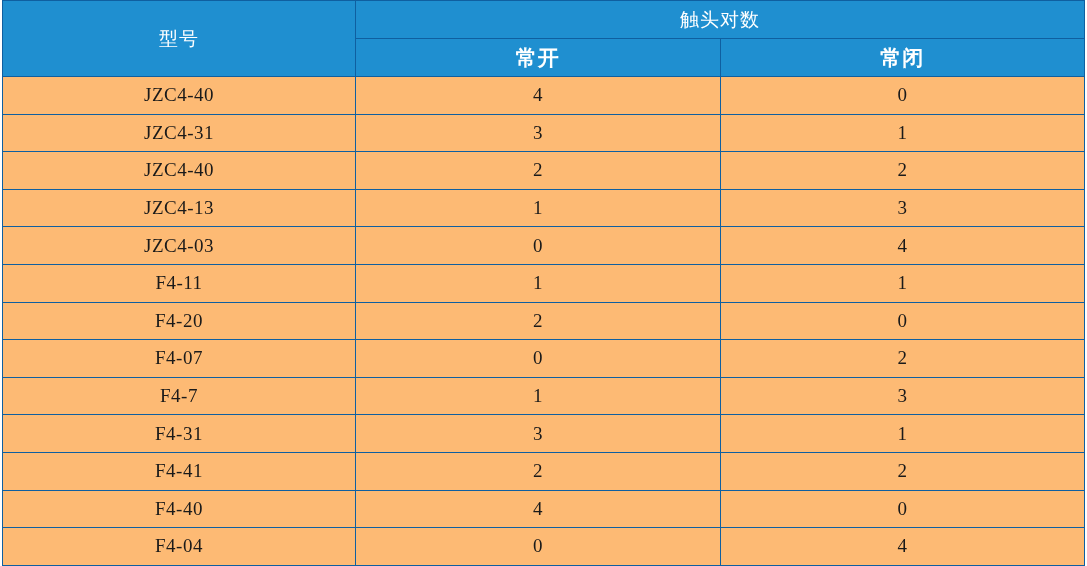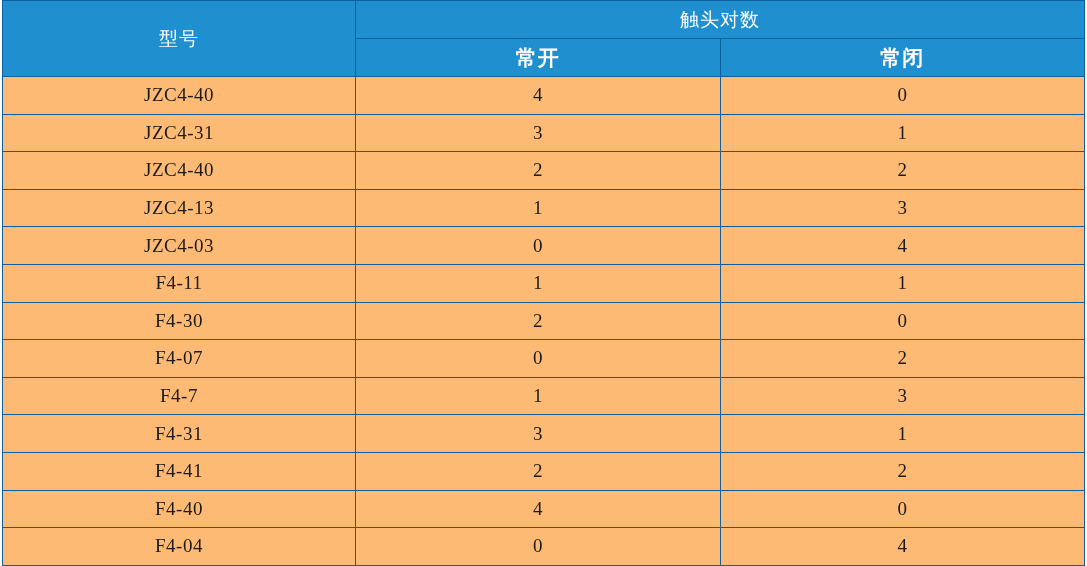--- a/index.html
+++ b/index.html
@@ -113,7 +113,7 @@
         <td class="num-cell">1</td>
       </tr>
       <tr>
-        <td class="model-cell">F4-30</td>
+        <td class="model-cell">F4-20</td>
         <td class="num-cell">2</td>
         <td class="num-cell">0</td>
       </tr>

